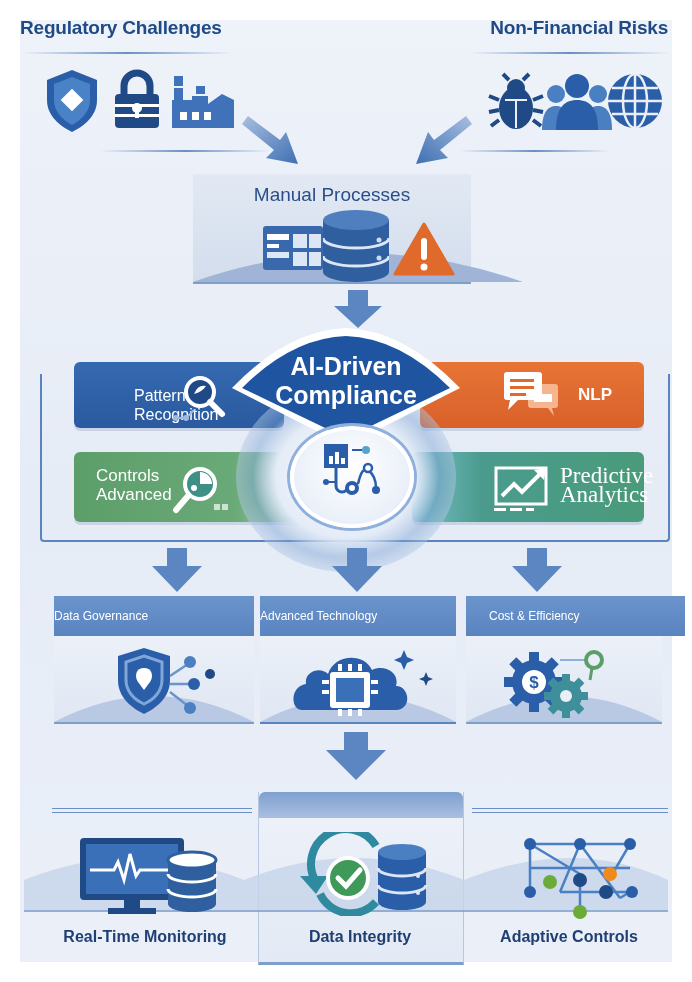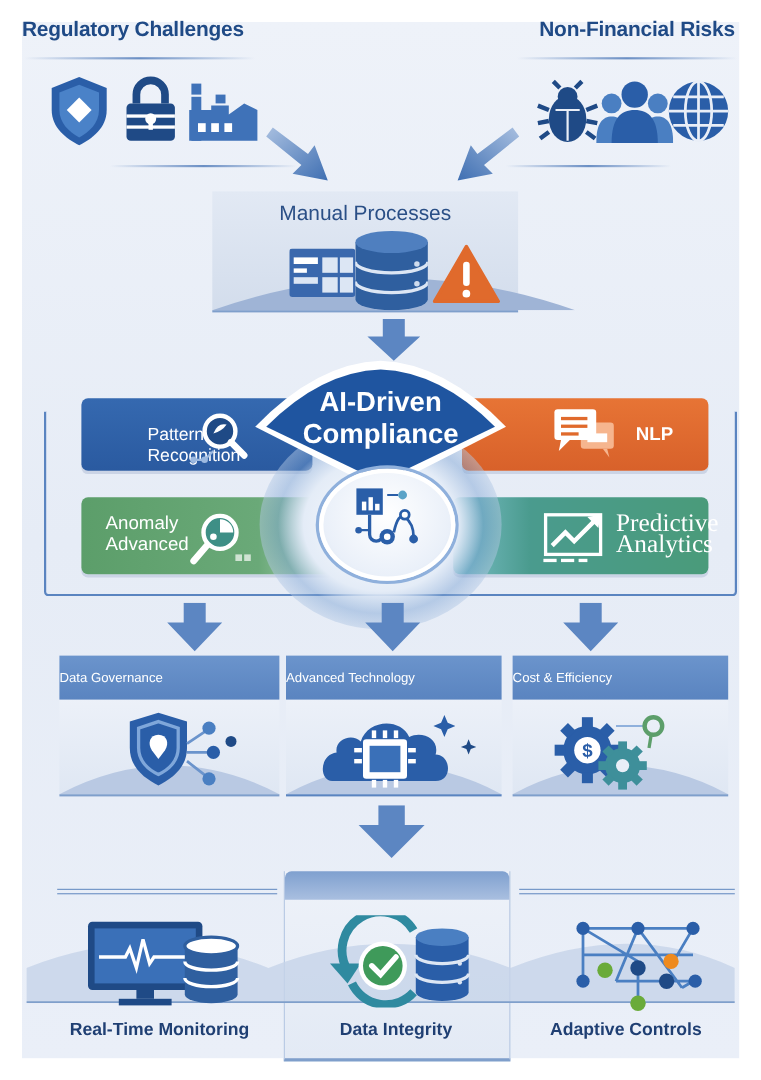--- a/index.html
+++ b/index.html
@@ -179,7 +179,7 @@
   <div class="abs" style="left:158px;top:23px;font-size:17px;">NLP</div>
 </div>
 <div class="feat" style="left:74px;top:452px;width:230px;height:70px;background:linear-gradient(90deg,#5c9e6a 0%,#6aa978 70%,#b8d8bf 100%);">
-  <div class="abs" style="left:22px;top:14px;font-size:17px;font-weight:normal;"><span>Anomaly</span><br><span>Advanced</span></div>
+  <div class="abs" style="left:22px;top:14px;font-size:17px;font-weight:normal;"><span>Controls</span><br><span>Advanced</span></div>
   <div class="abs" style="left:98px;top:8px;">
     <svg width="64" height="58" viewBox="0 0 64 58">
         <circle cx="28" cy="24" r="15" fill="#3e8f86" stroke="#fff" stroke-width="4"></circle>

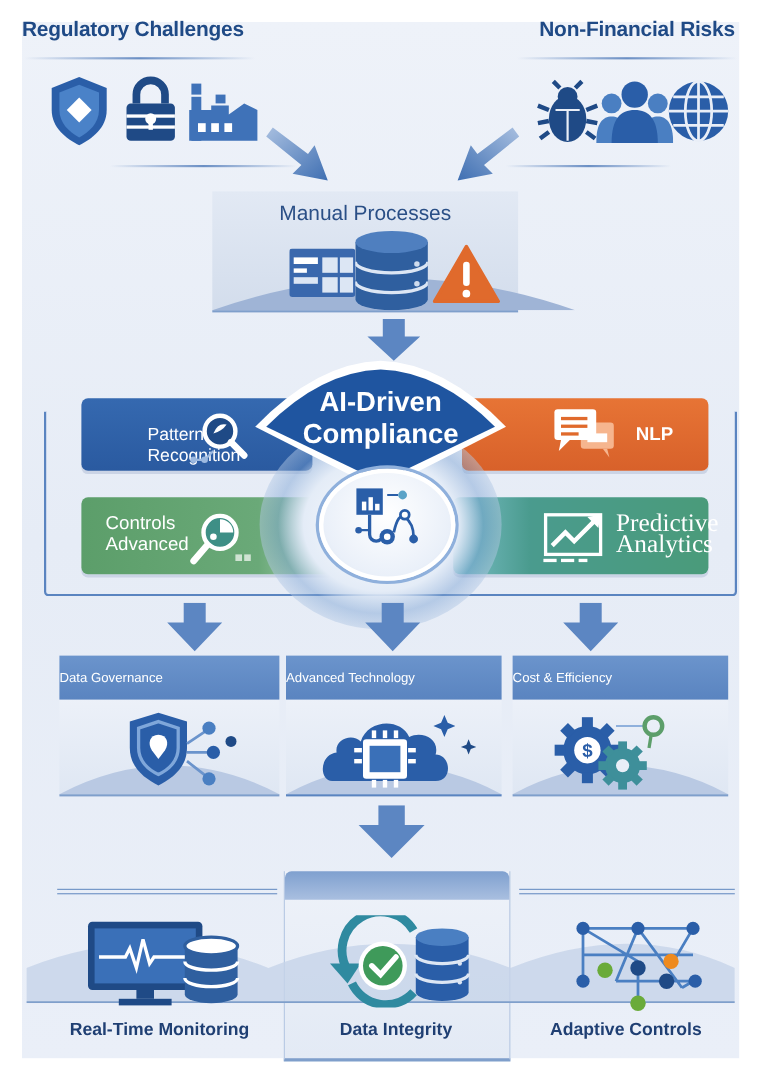--- a/index.html
+++ b/index.html
@@ -298,7 +298,7 @@
   </div>
 </div>
 <div class="abs" style="left:466px;top:596px;width:196px;height:126px;background:linear-gradient(180deg,#f2f5fb,#dfe7f3);border-bottom:2px solid #7f9fcb;">
-  <div class="abs box-title" style="left:0;top:0;width:196px;height:40px;line-height:40px;background:linear-gradient(180deg,#6b94cc,#5a84c0);">Cost &amp; Efficiency</div>
+  <div class="abs box-title" style="left:0;top:0;width:196px;height:40px;line-height:40px;background:linear-gradient(180deg,#6b94cc,#5a84c0);padding-left:23px;">Cost &amp; Efficiency</div>
   <svg class="abs" style="left:0;top:84px;" width="196" height="42" viewBox="0 0 196 42">
       <path d="M0 42 Q98 -10 196 42 Z" fill="#b9c9e3"></path>
     </svg>

